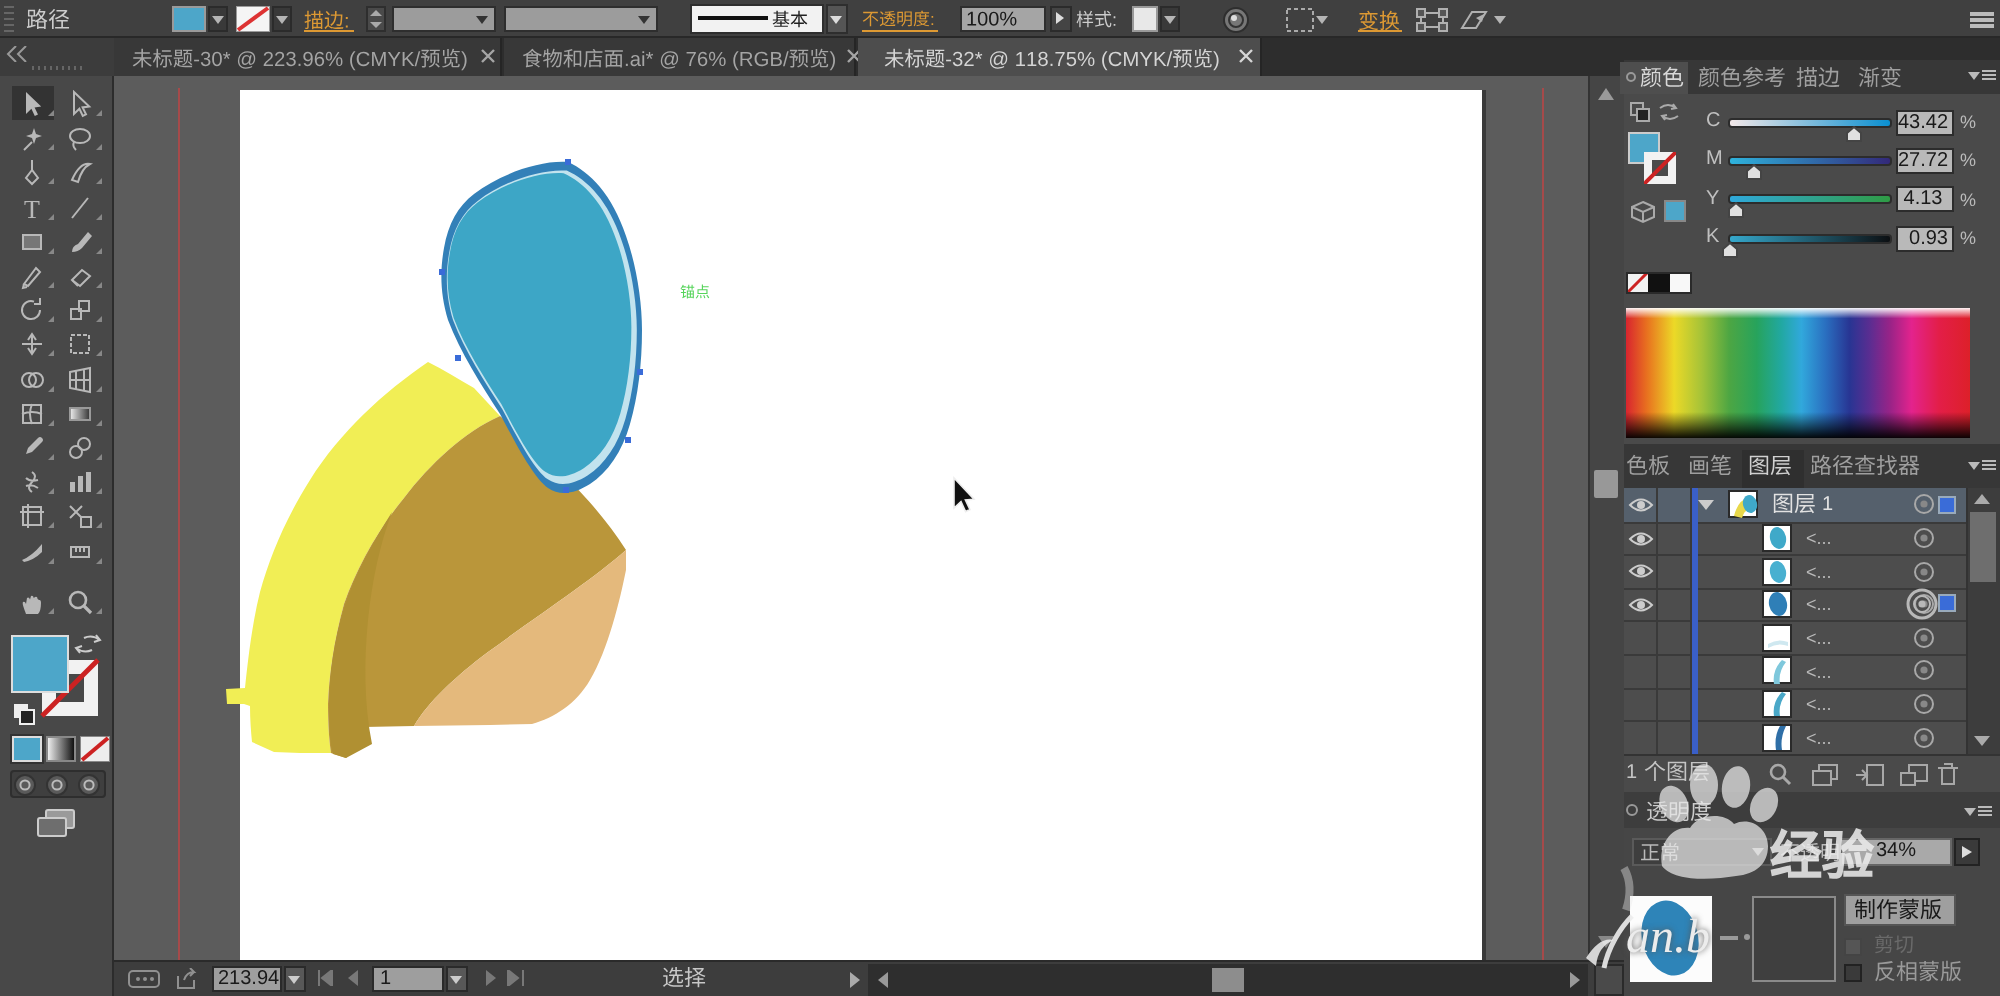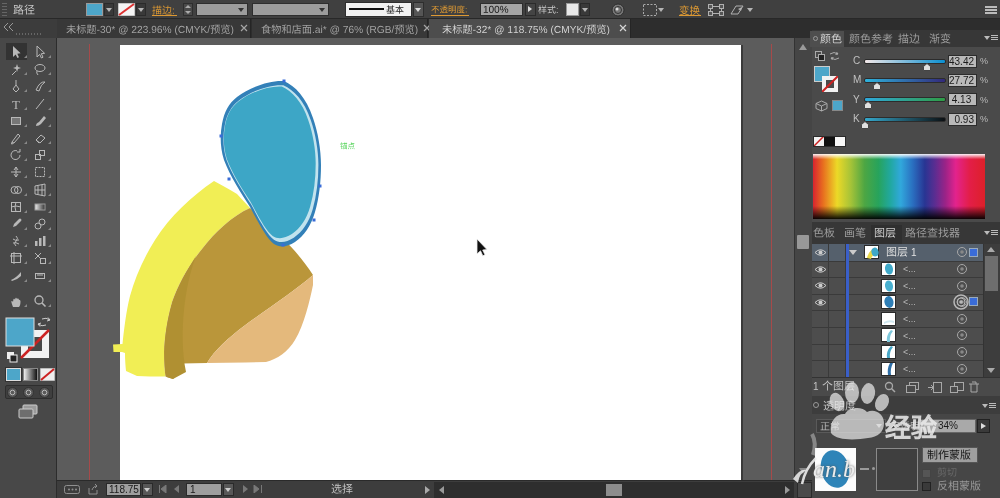--- a/index.html
+++ b/index.html
@@ -517,7 +517,7 @@
       <path d="M1,4 v6 h8 v-4" fill="none" stroke="#909090"></path>
       <path d="M4,6 C5,3 7,2 9,2 l-2,-2 m2,2 l-2,2" fill="none" stroke="#909090"></path>
     </svg>
-<div class="a" style="left:106px;top:483px;width:35px;height:13px;background:#9e9e9e;border:1px solid #2a2a2a;color:#1a1a1a;font-size:10px;line-height:11px;padding-left:2px">118.75</div>
+<div class="a" style="left:106px;top:483px;width:35px;height:13px;background:#9e9e9e;border:1px solid #2a2a2a;color:#1a1a1a;font-size:10px;line-height:11px;padding-left:2px">213.94</div>
 <div class="a" style="left:142px;top:483px;width:11px;height:13px;background:#585858;border:1px solid #2a2a2a"></div>
 <div class="a" style="left:144px;top:488px;border-left:3px solid transparent;border-right:3px solid transparent;border-top:4px solid #ccc"></div>
 <svg class="a" style="left:158px;top:485px" width="11" height="8">

